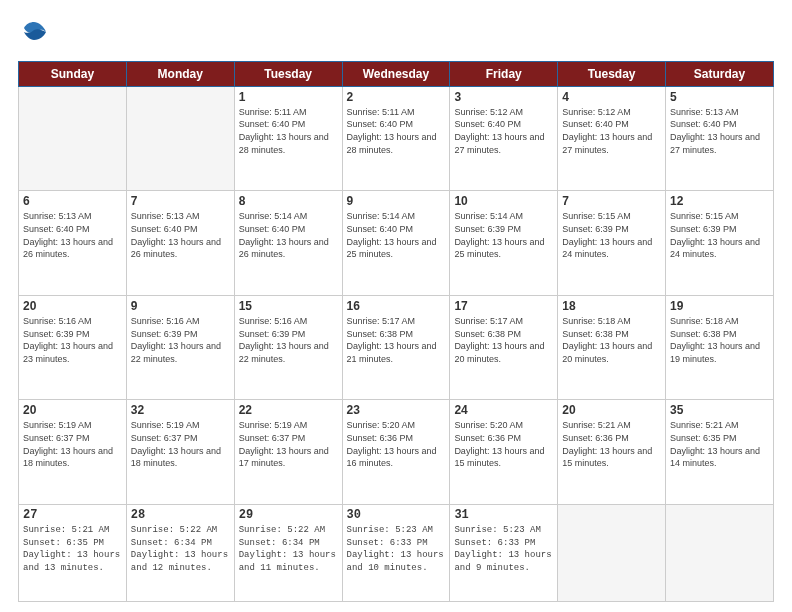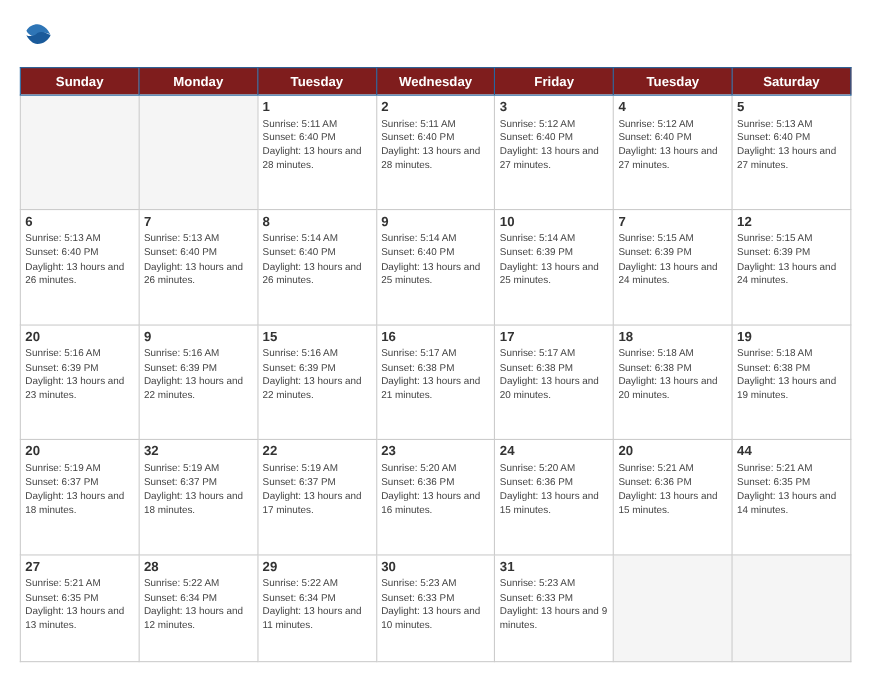--- a/index.html
+++ b/index.html
@@ -243,7 +243,7 @@
             <div class="day-info">Sunrise: 5:21 AM<br>Sunset: 6:36 PM<br>Daylight: 13 hours and 15 minutes.</div>
           </td>
           <td>
-            <span class="day-num">44</span>
+            <span class="day-num">35</span>
             <div class="day-info">Sunrise: 5:21 AM<br>Sunset: 6:35 PM<br>Daylight: 13 hours and 14 minutes.</div>
           </td>
         </tr>

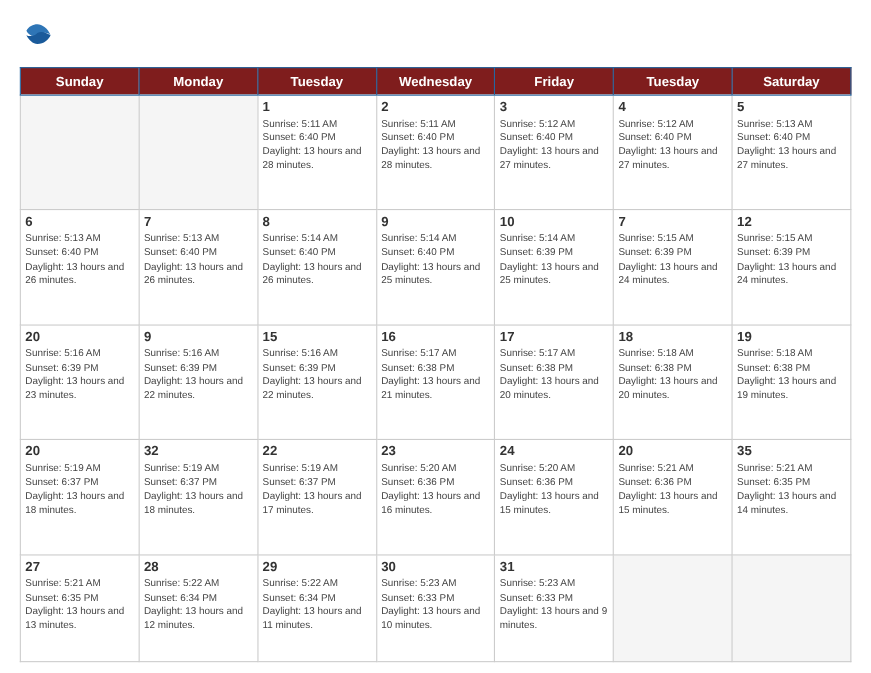--- a/index.html
+++ b/index.html
@@ -94,6 +94,7 @@
     }
     .last-row td {
       height: 76px;
+      font-family: Liberation Mono, monospace;
     }
   </style>
 </head>

